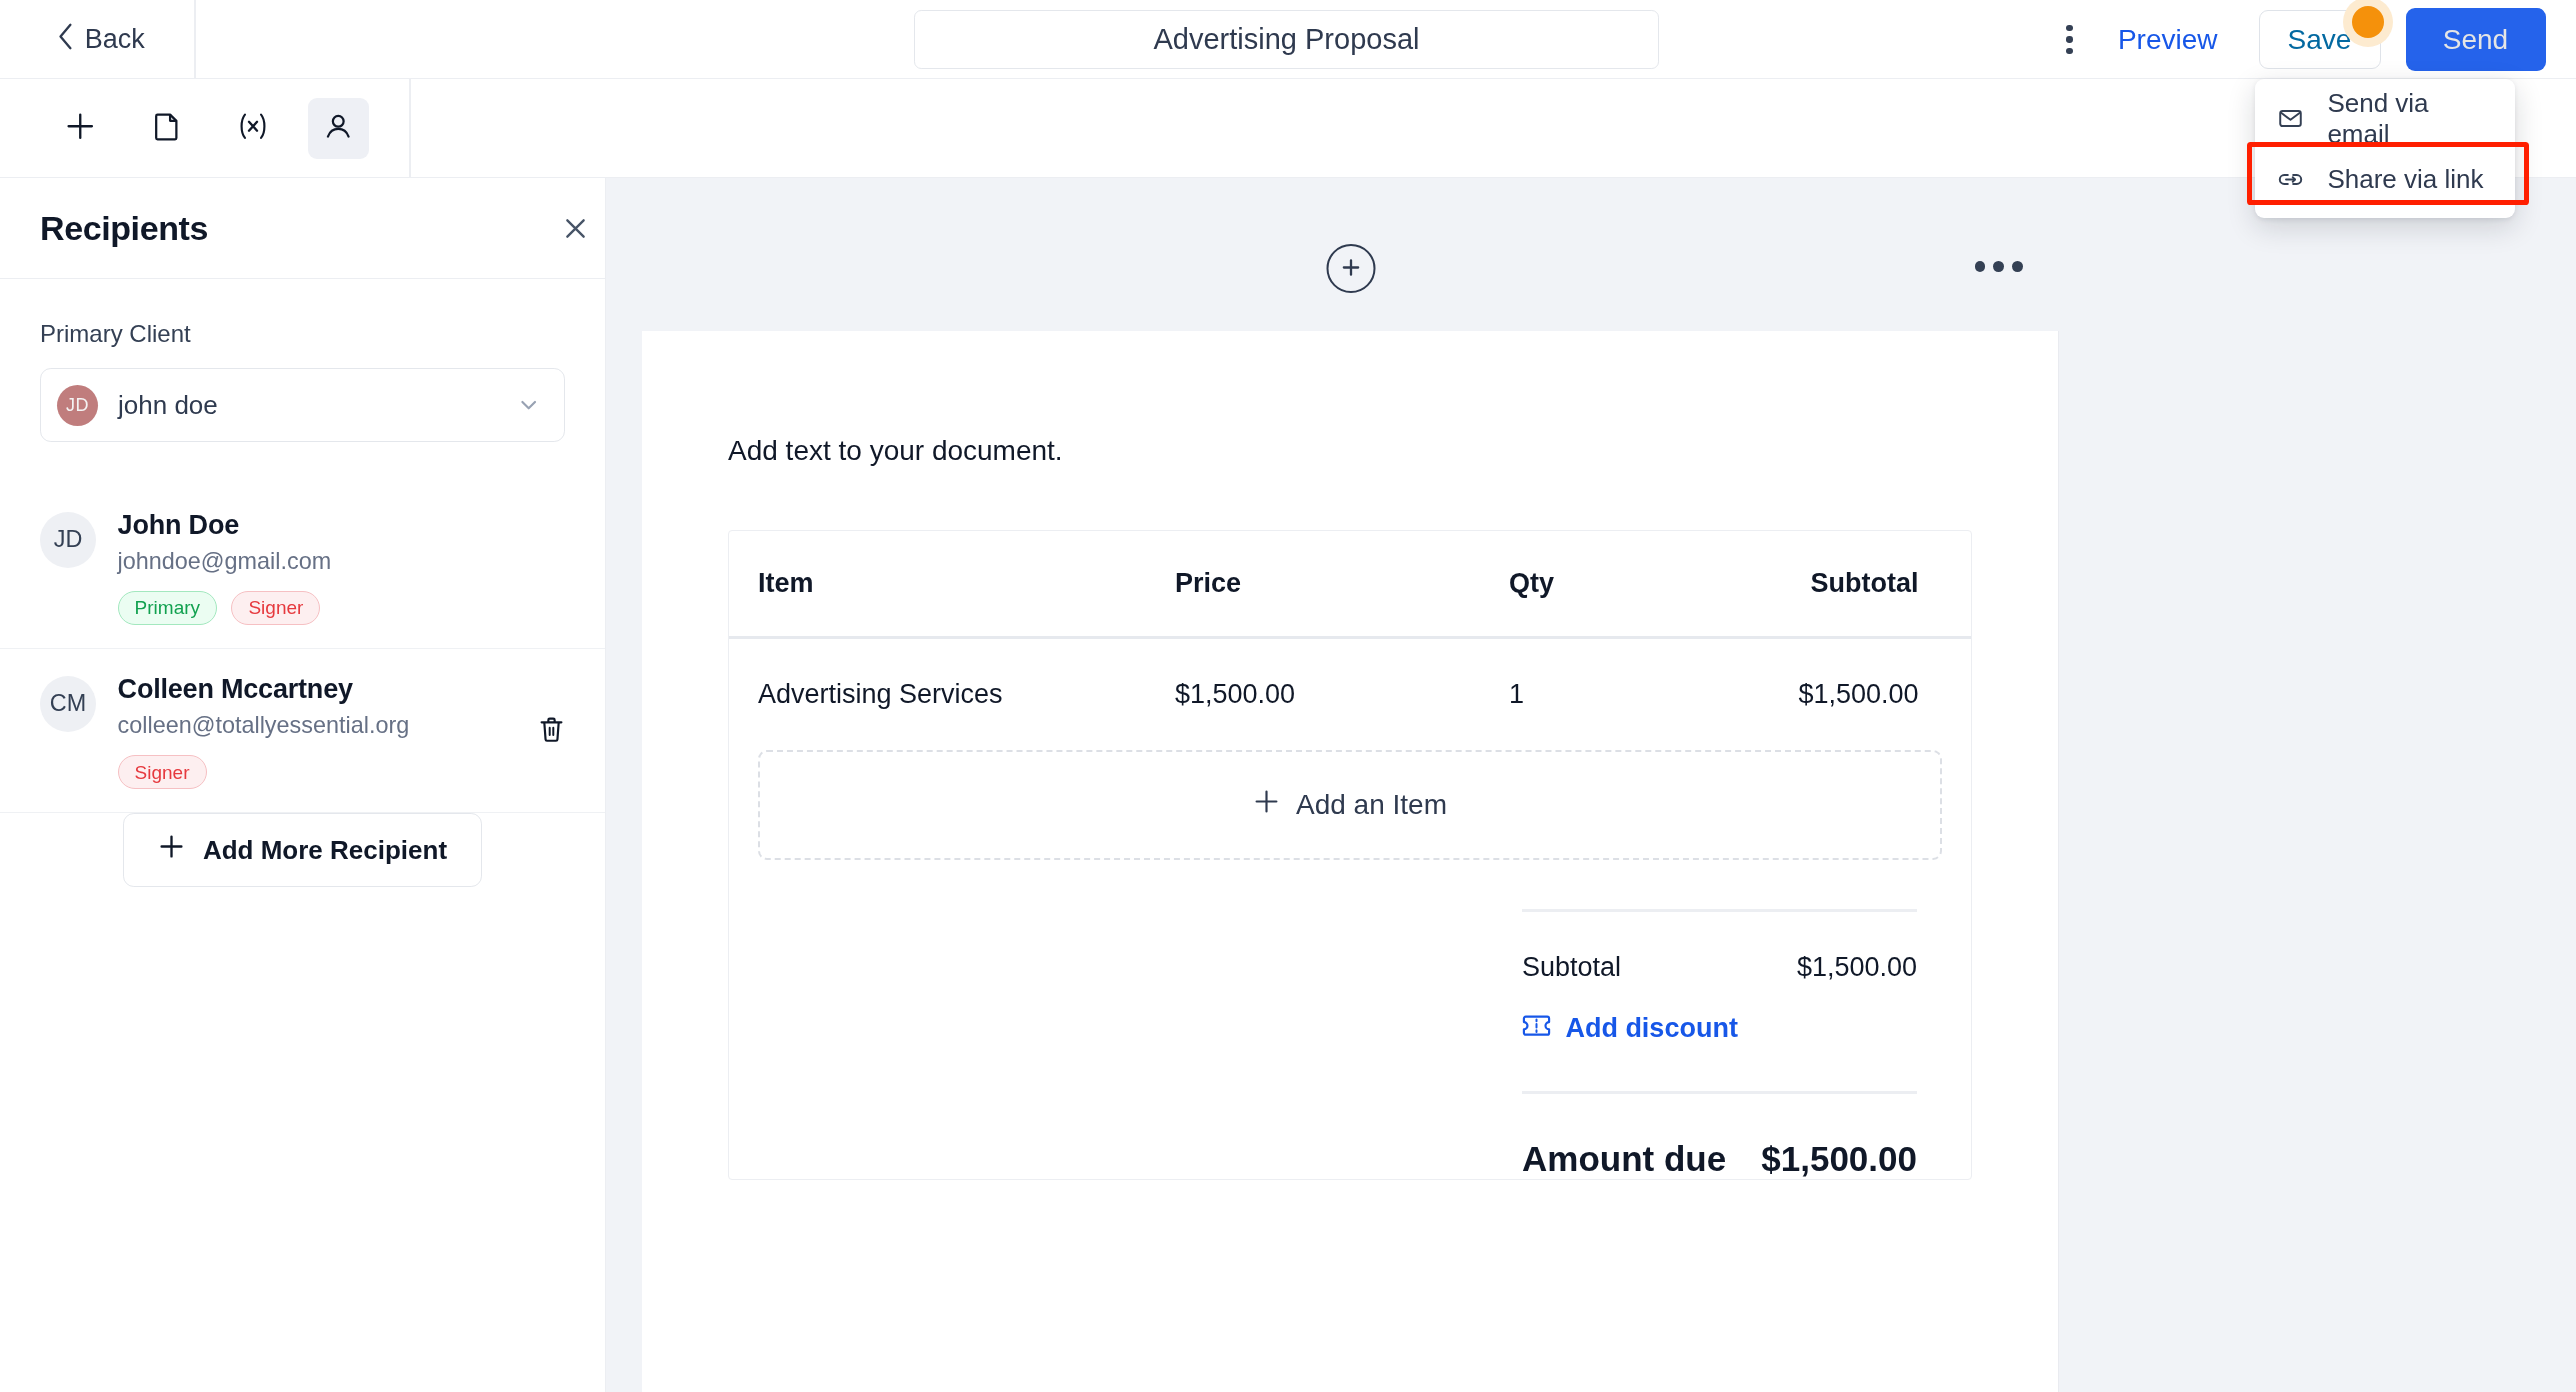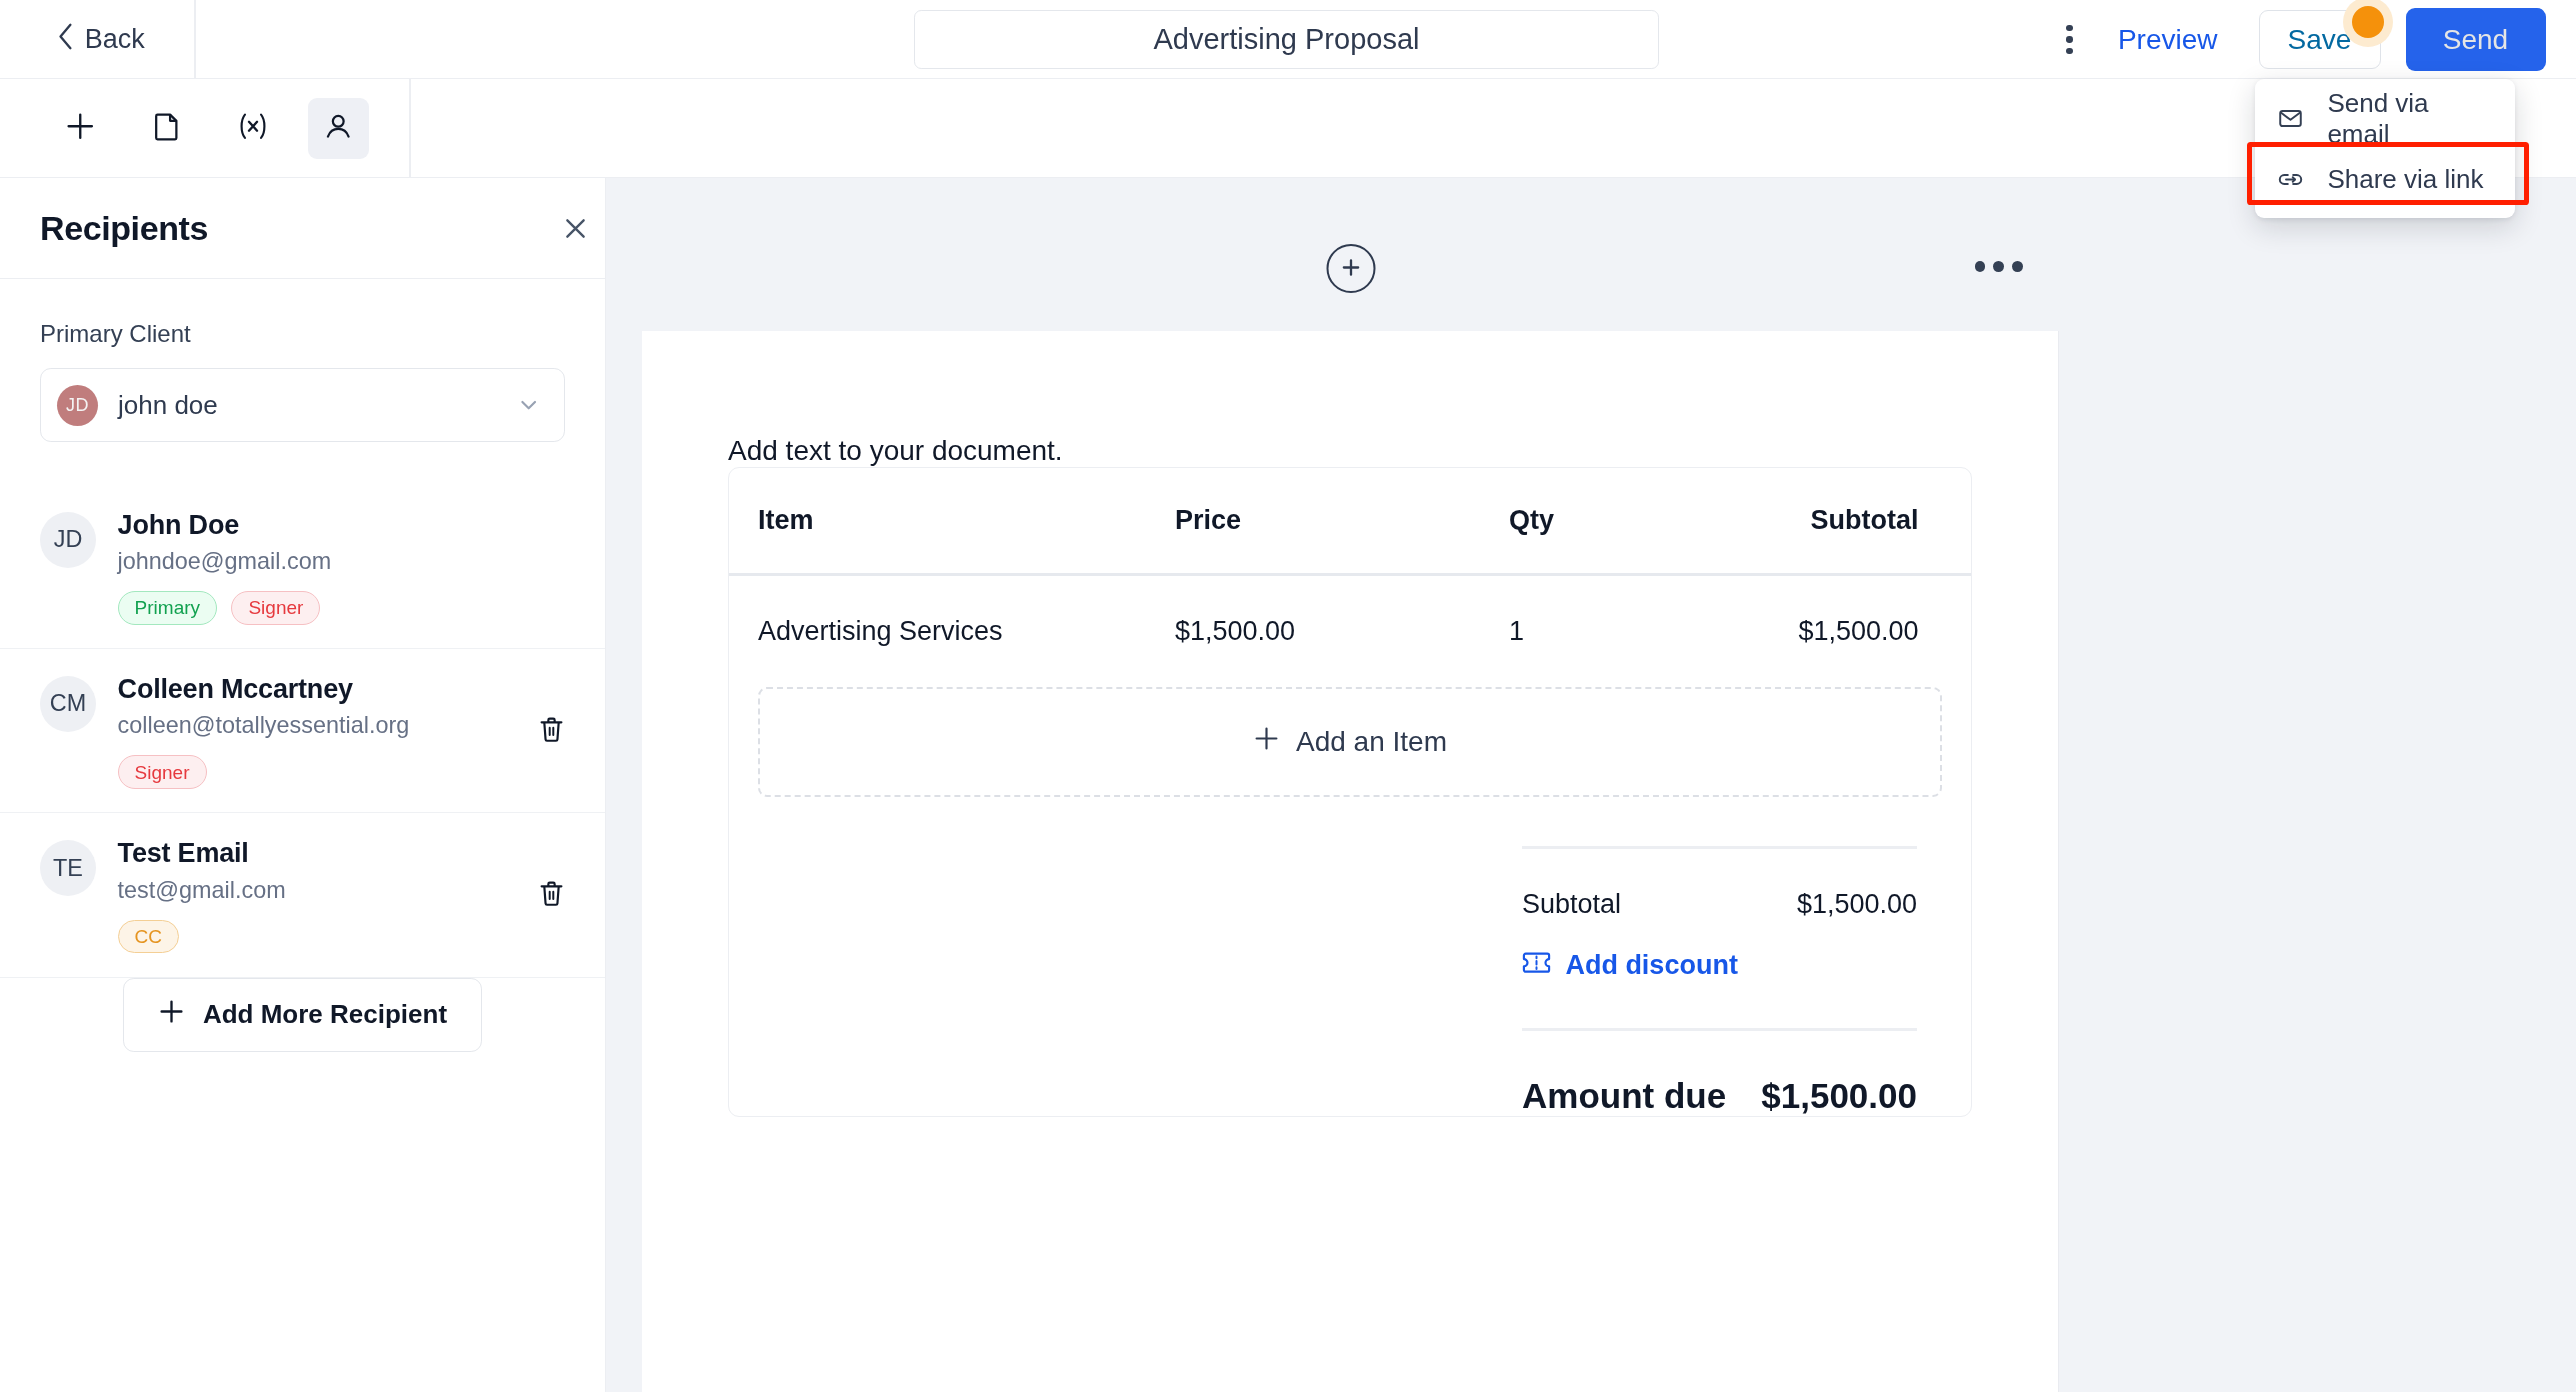--- a/index.html
+++ b/index.html
@@ -228,8 +228,9 @@
   .doc-sub { font-size: 28px; color: #101828; margin-top: 32px; }
 
   .items-table {
+    margin-top: 63px;
     border: 1.8px solid #eceef2;
-    border-radius: 11px;
+    border-radius: 4px;
   }
   .items-head {
     display: flex; align-items: center;

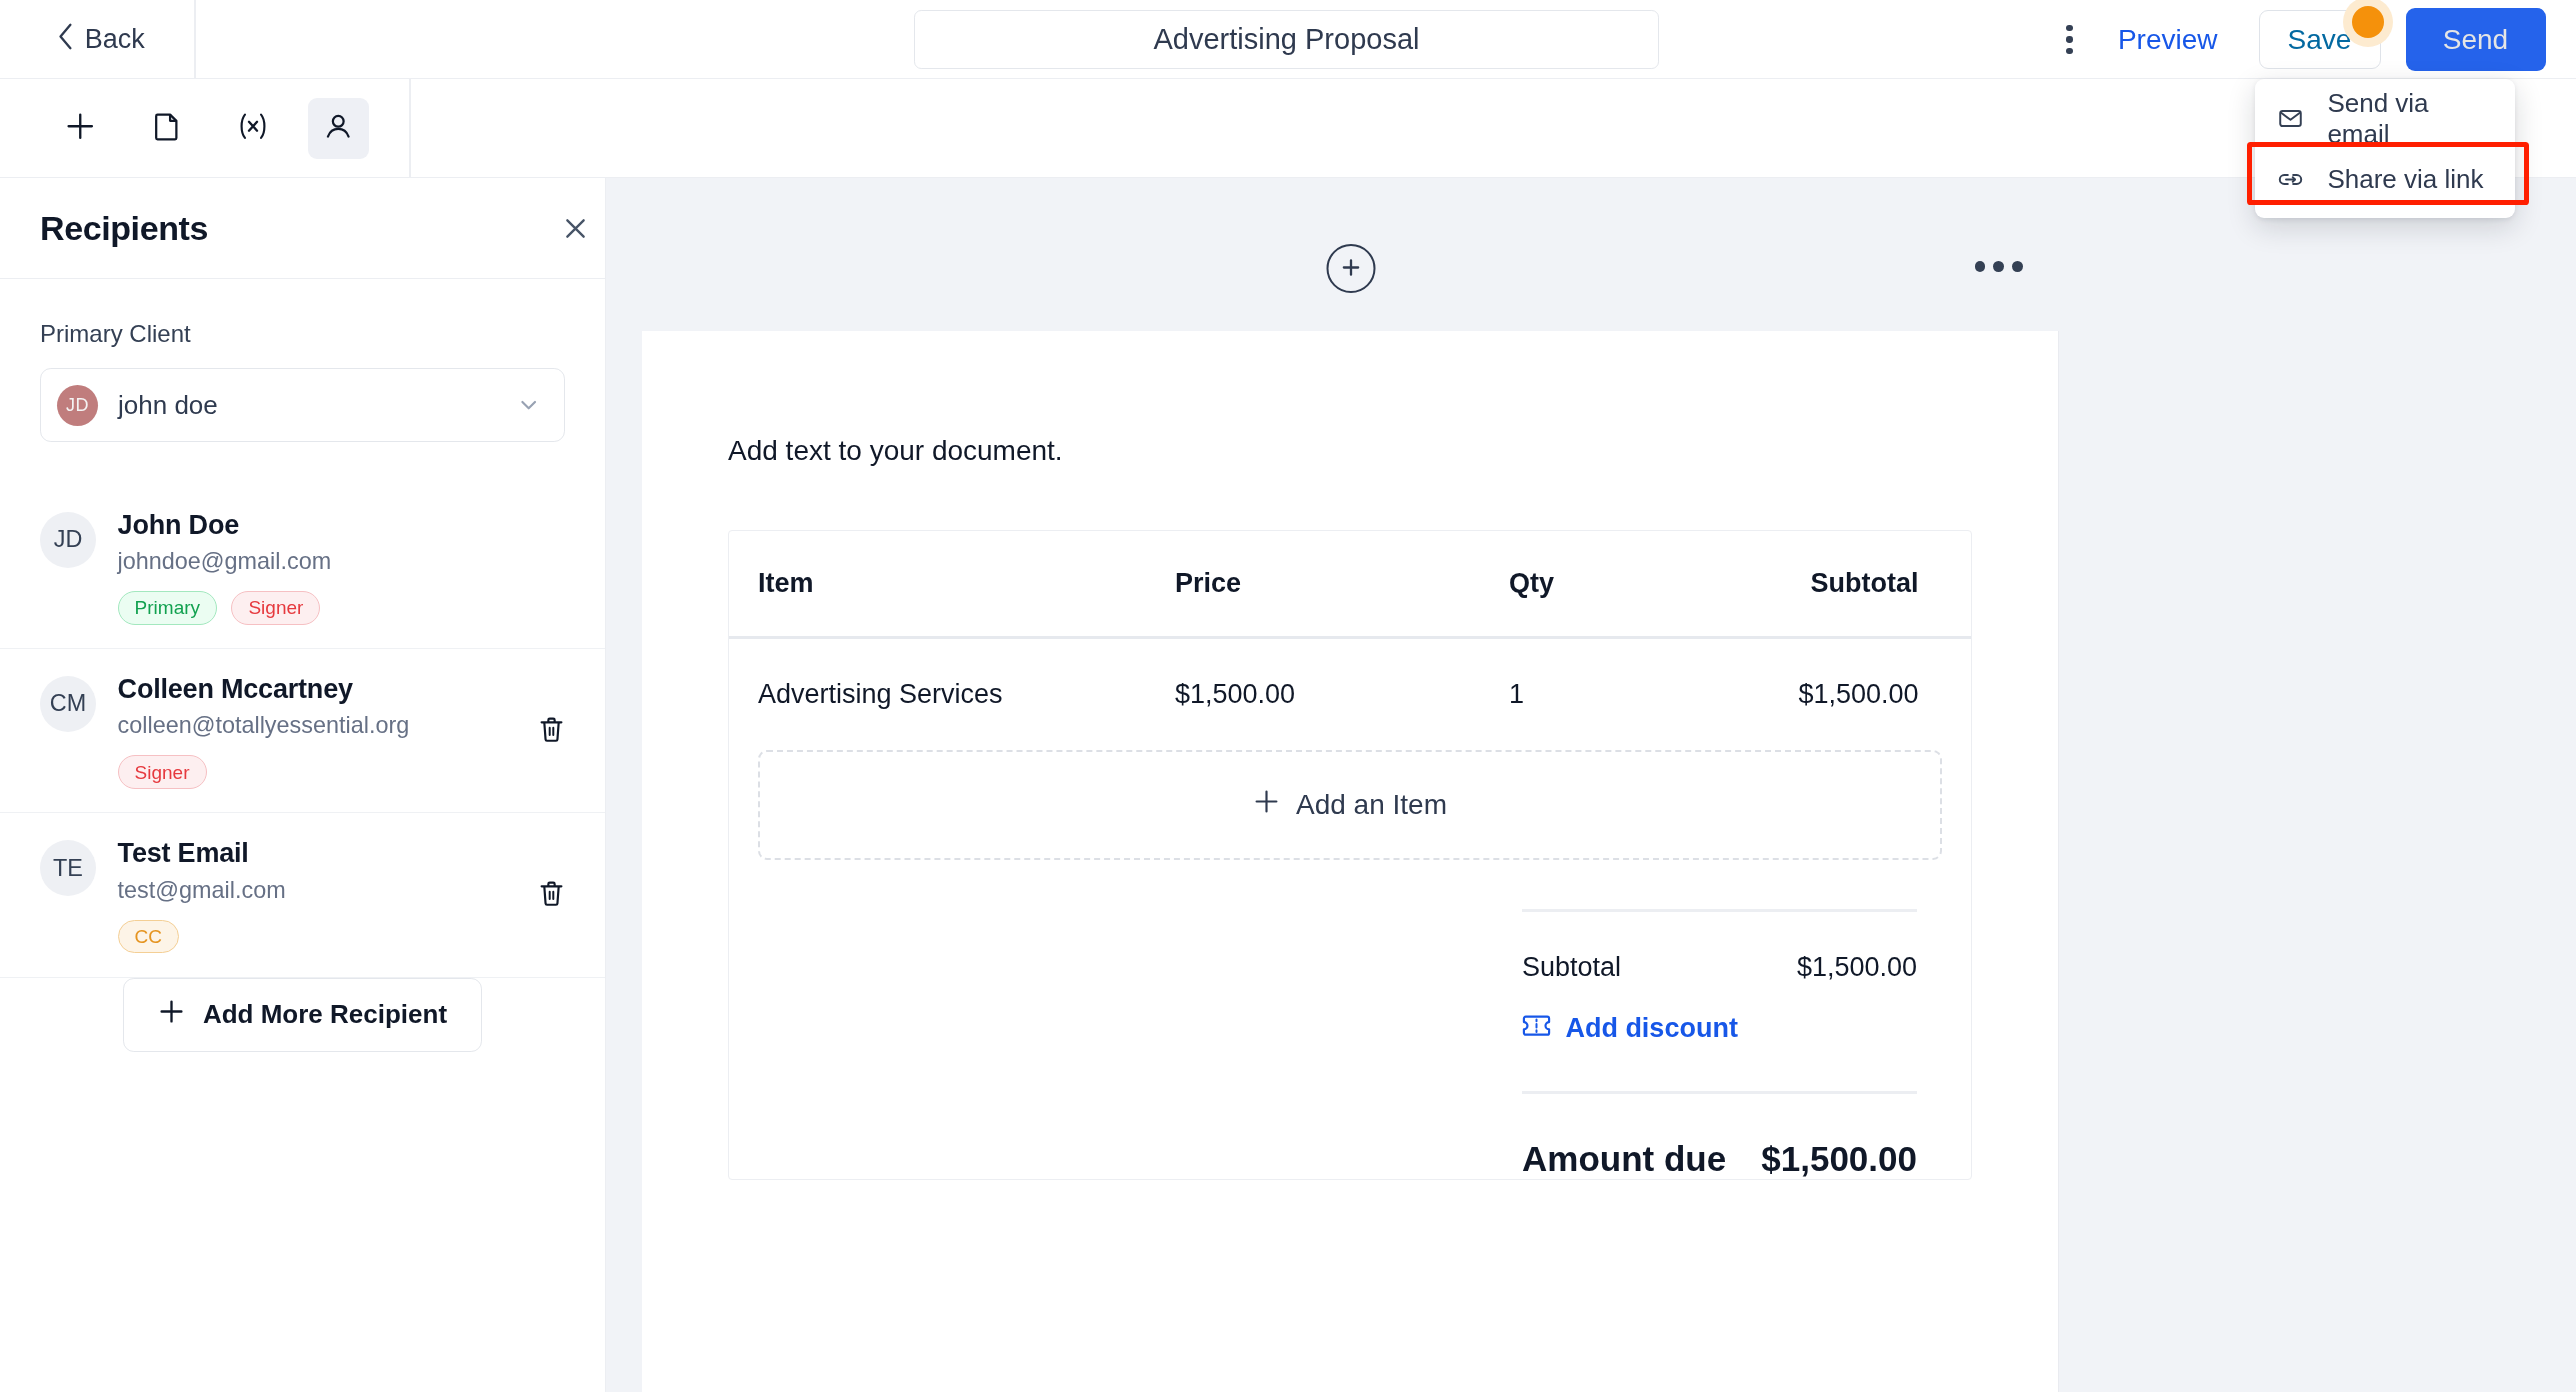--- a/index.html
+++ b/index.html
@@ -433,24 +433,6 @@
       </div>
     </div>
 
-    <div class="rec-row">
-      <div class="avatar-lg">TE</div>
-      <div class="rec-body">
-        <div class="rec-name">Test Email</div>
-        <div class="rec-email">test@gmail.com</div>
-        <div class="badges">
-          <span class="badge badge-cc">CC</span>
-        </div>
-      </div>
-      <div class="trash-btn">
-        <svg width="27" height="29" viewBox="0 0 30 32" fill="none" aria-hidden="true">
-          <path d="M4 8 H26" stroke="#101828" stroke-width="2.4" stroke-linecap="round"></path>
-          <path d="M11.5 8 V5.5 A1.5 1.5 0 0 1 13 4 H17 A1.5 1.5 0 0 1 18.5 5.5 V8" stroke="#101828" stroke-width="2.4" stroke-linejoin="round"></path>
-          <path d="M7 8 L8.4 27 A1.6 1.6 0 0 0 10 28.5 H20 A1.6 1.6 0 0 0 21.6 27 L23 8" stroke="#101828" stroke-width="2.4" stroke-linejoin="round"></path>
-          <path d="M13 14 V22 M17 14 V22" stroke="#101828" stroke-width="2.2" stroke-linecap="round"></path>
-        </svg>
-      </div>
-    </div>
 
   </div>
 

